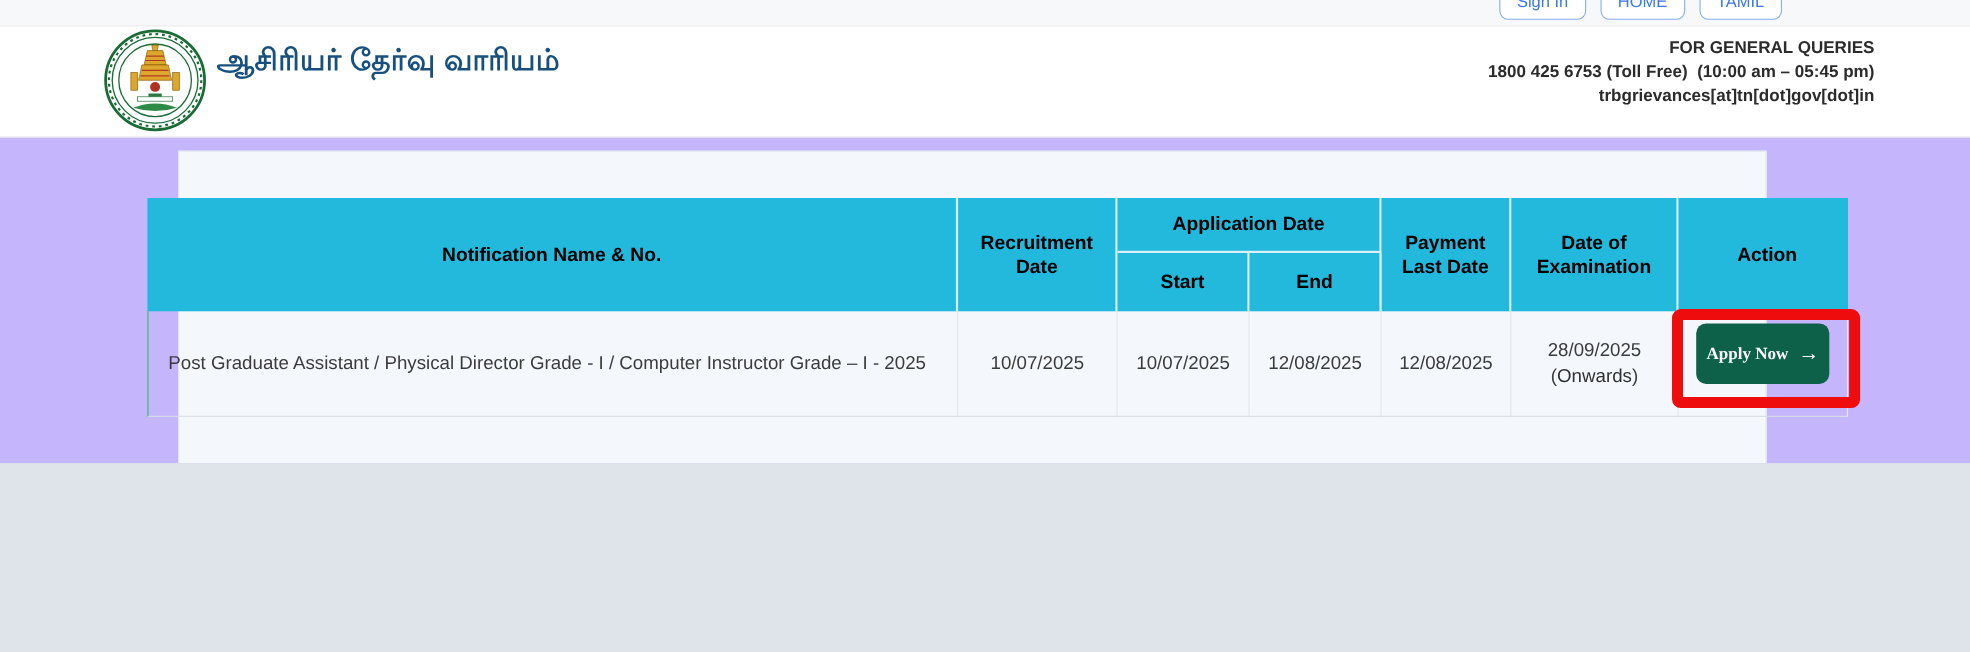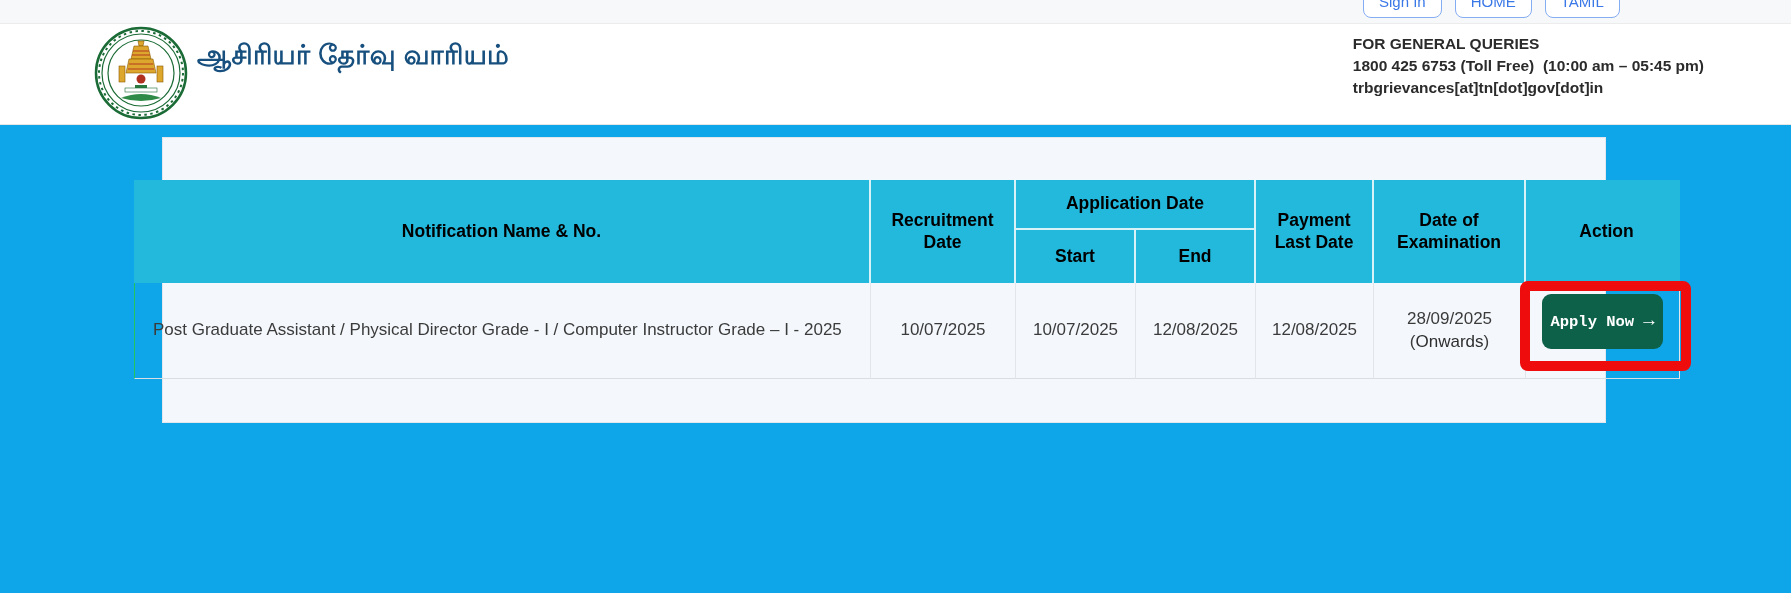--- a/index.html
+++ b/index.html
@@ -5,8 +5,8 @@
   * { margin:0; padding:0; box-sizing:border-box; }
   body { background:#dfe3ea; font-family:"Liberation Sans", sans-serif; }
   .page {
-    position:relative; width:1791px; height:593px;
-    background:#0ea5e9; overflow:hidden;
+    position:relative; width:1791px; height:421px;
+    background:#c4b5fd; overflow:hidden;
     font-family:"Liberation Sans", sans-serif;
   }
 

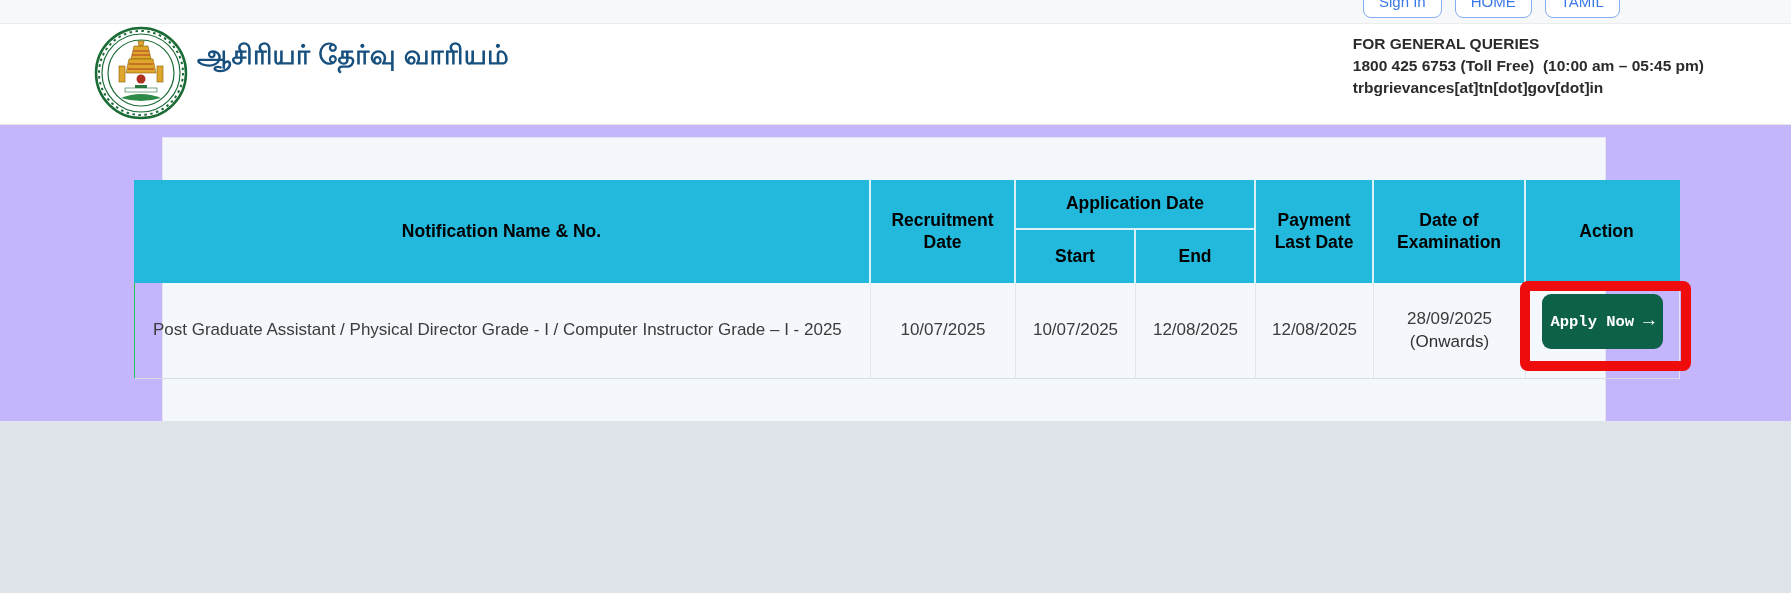--- a/index.html
+++ b/index.html
@@ -39,7 +39,7 @@
 
   
   .queries {
-    position:absolute; top:33px; right:87px; 
+    position:absolute; top:33px; right:87px; text-align:right;
     font-weight:bold; color:#2b2b2b; font-size:15.5px; line-height:22px;
   }
 

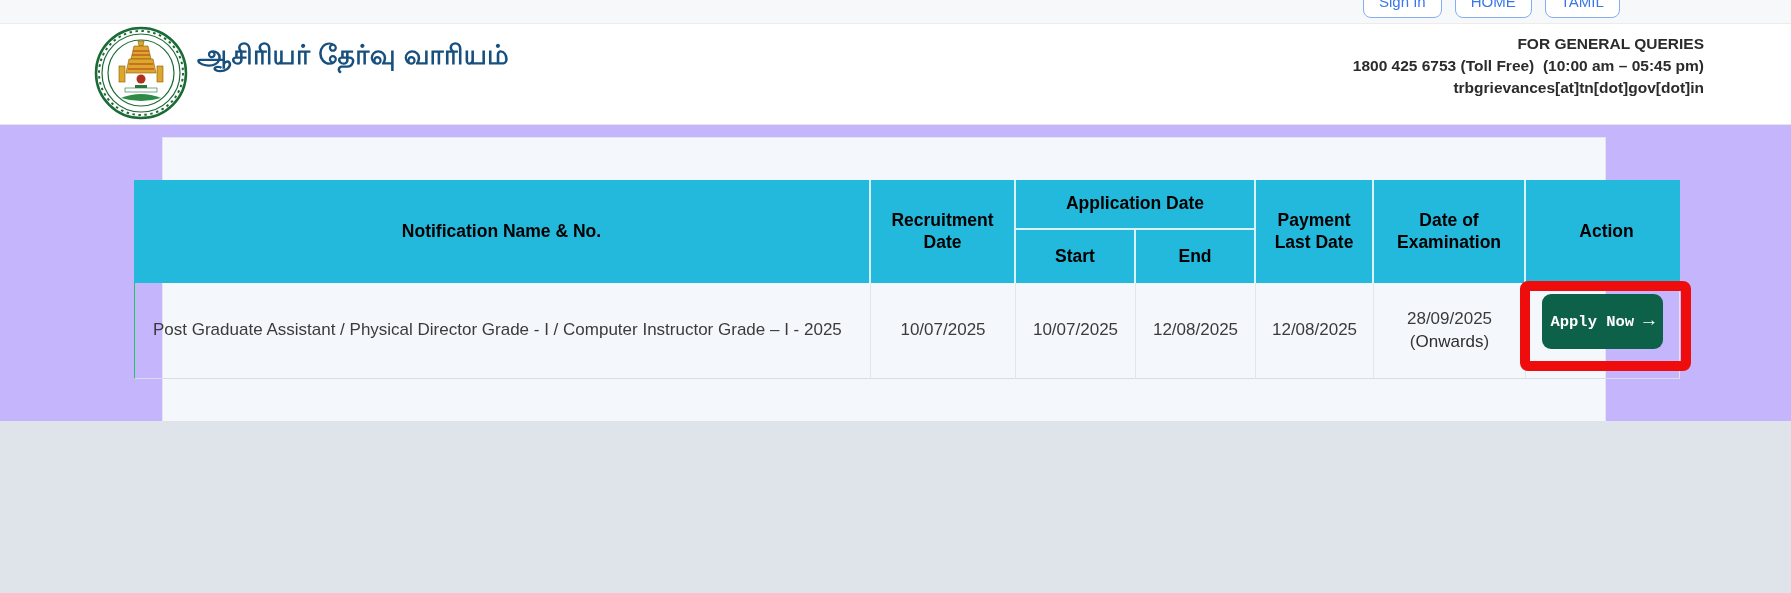--- a/index.html
+++ b/index.html
@@ -79,7 +79,7 @@
     width:121px; height:55px; margin:16px auto; display:flex;
     align-items:center; justify-content:center; gap:9px;
     background:#0e6149; color:#ffffff; font-weight:bold; font-size:15.5px;
-    border:none; border-radius:9px; cursor:pointer; font-family:Liberation Mono, monospace;
+    border:none; border-radius:9px; cursor:pointer; font-family:Liberation Serif, serif;
     position:relative; top:-9px;
   }
   .apply-btn .arr { font-size:19px; font-weight:bold; line-height:1; }

